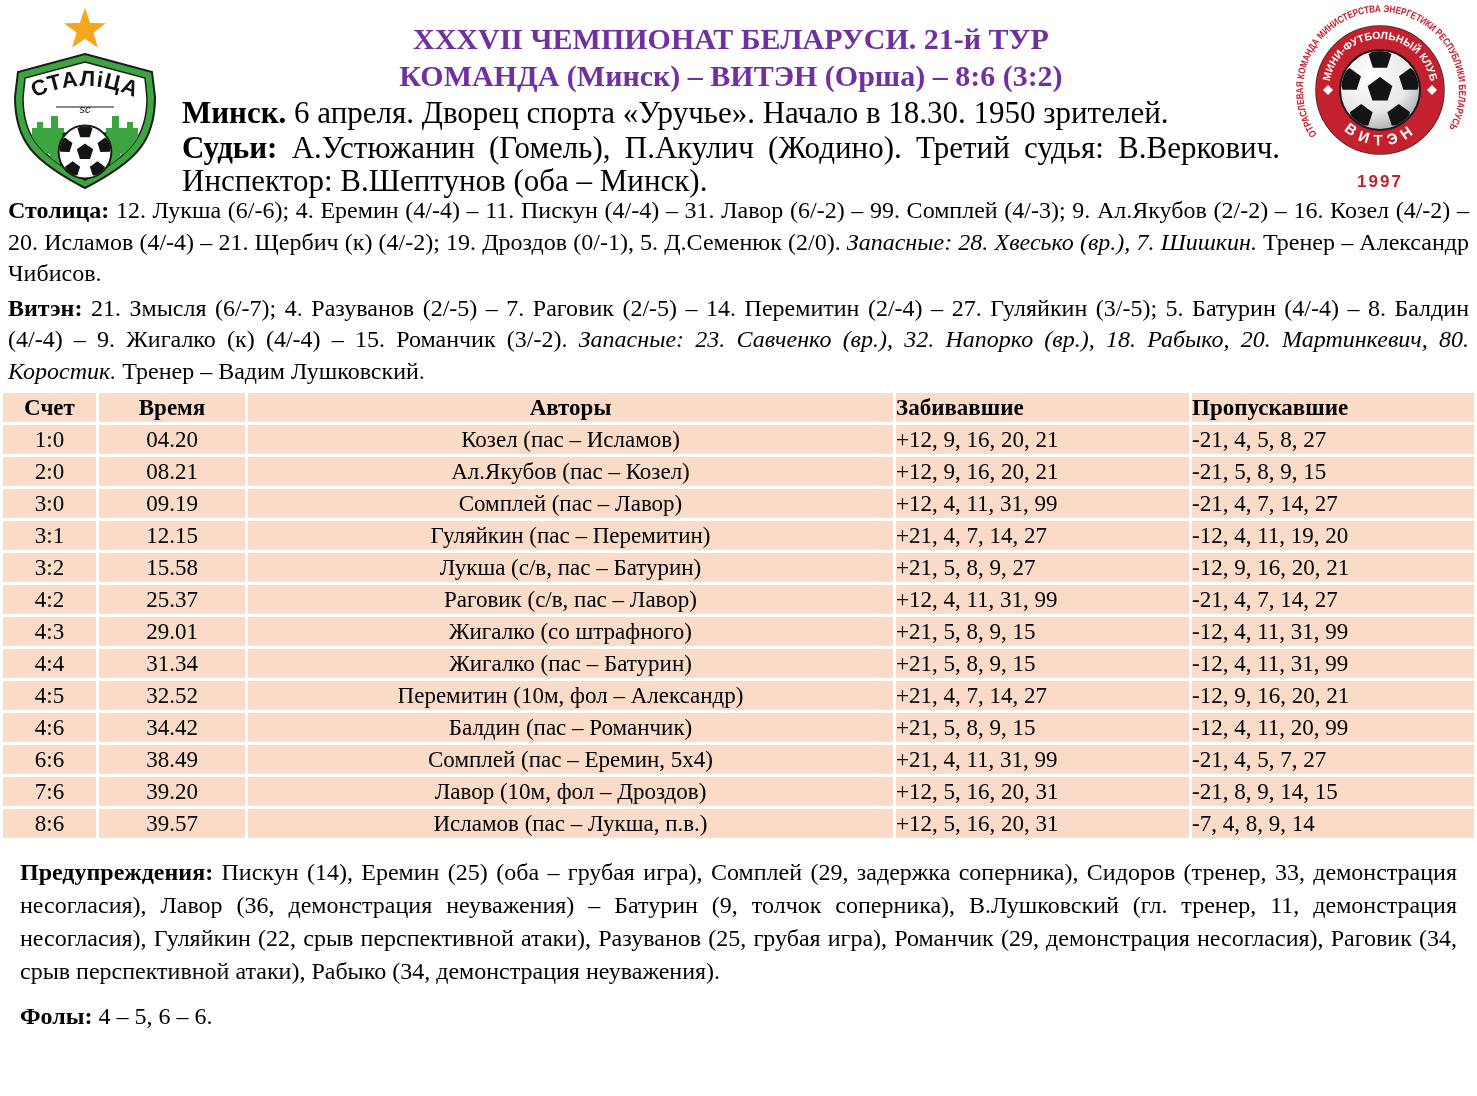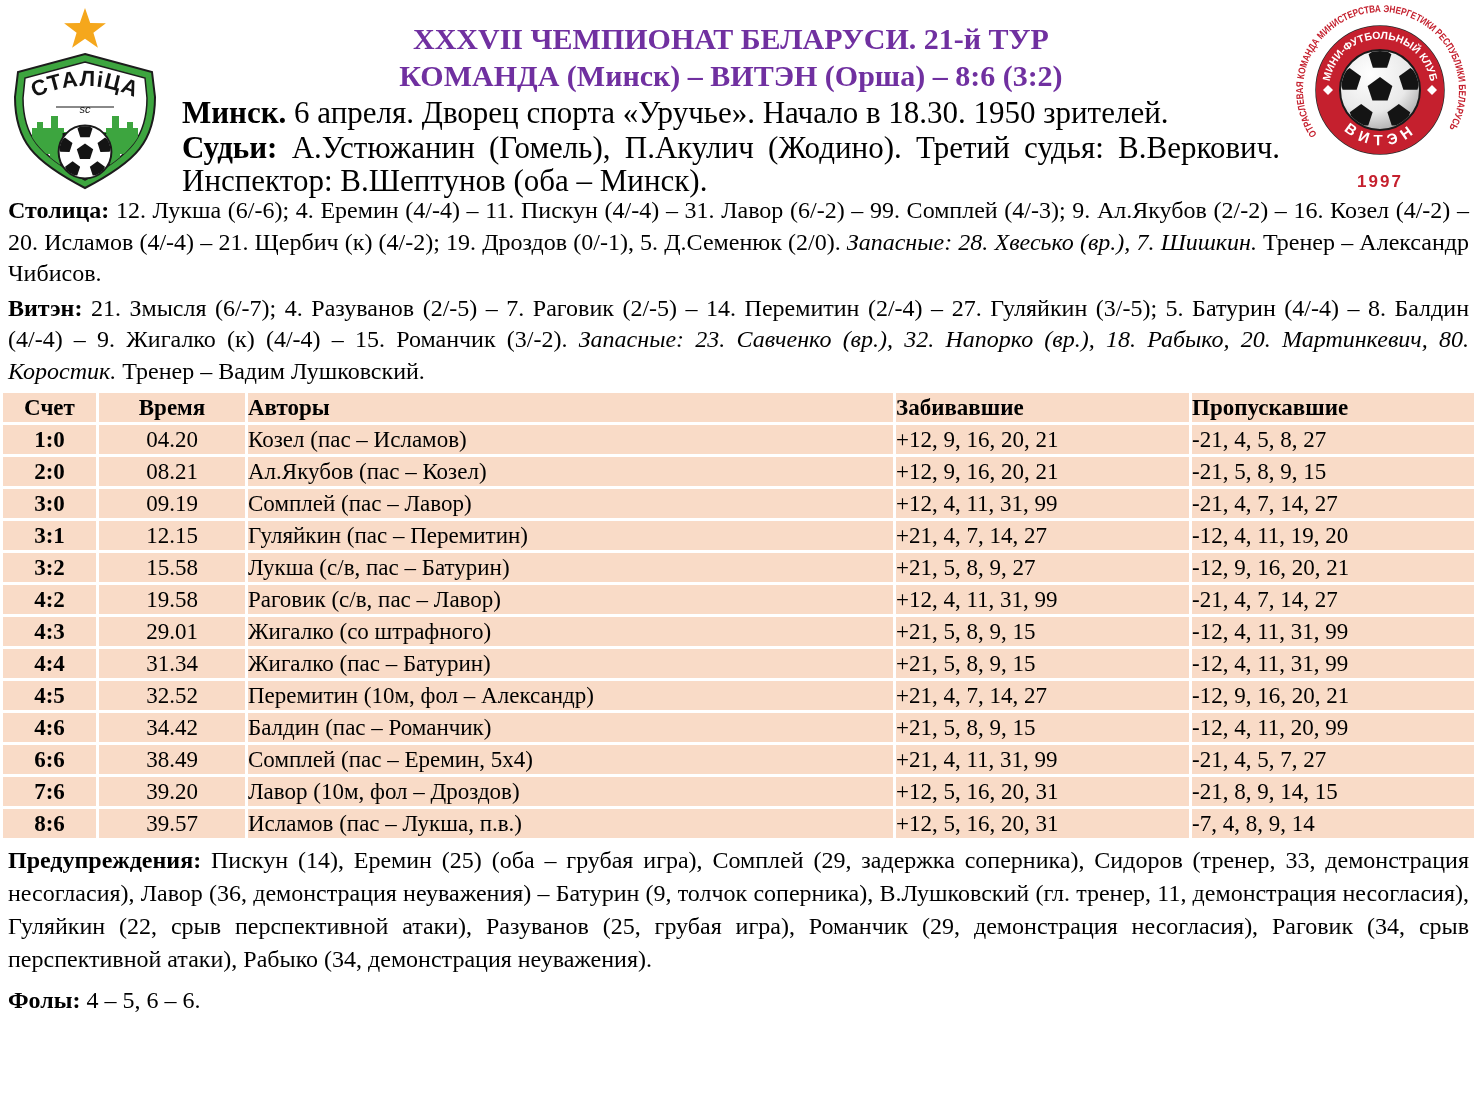--- a/index.html
+++ b/index.html
@@ -29,7 +29,7 @@
   .al-c{text-align:center;} 
   td.cell-0{text-align:center;font-weight:bold;}
   td.cell-1{text-align:center;}
-  td.cell-2,th.h2{text-align:left;padding-left:12px;}
+  td.cell-2,th.h2{text-align:center;padding-left:12px;}
   td.cell-3,th.h3{text-align:left;padding-left:10px;}
   td.cell-4,th.h4{text-align:left;padding-left:12px;}
 

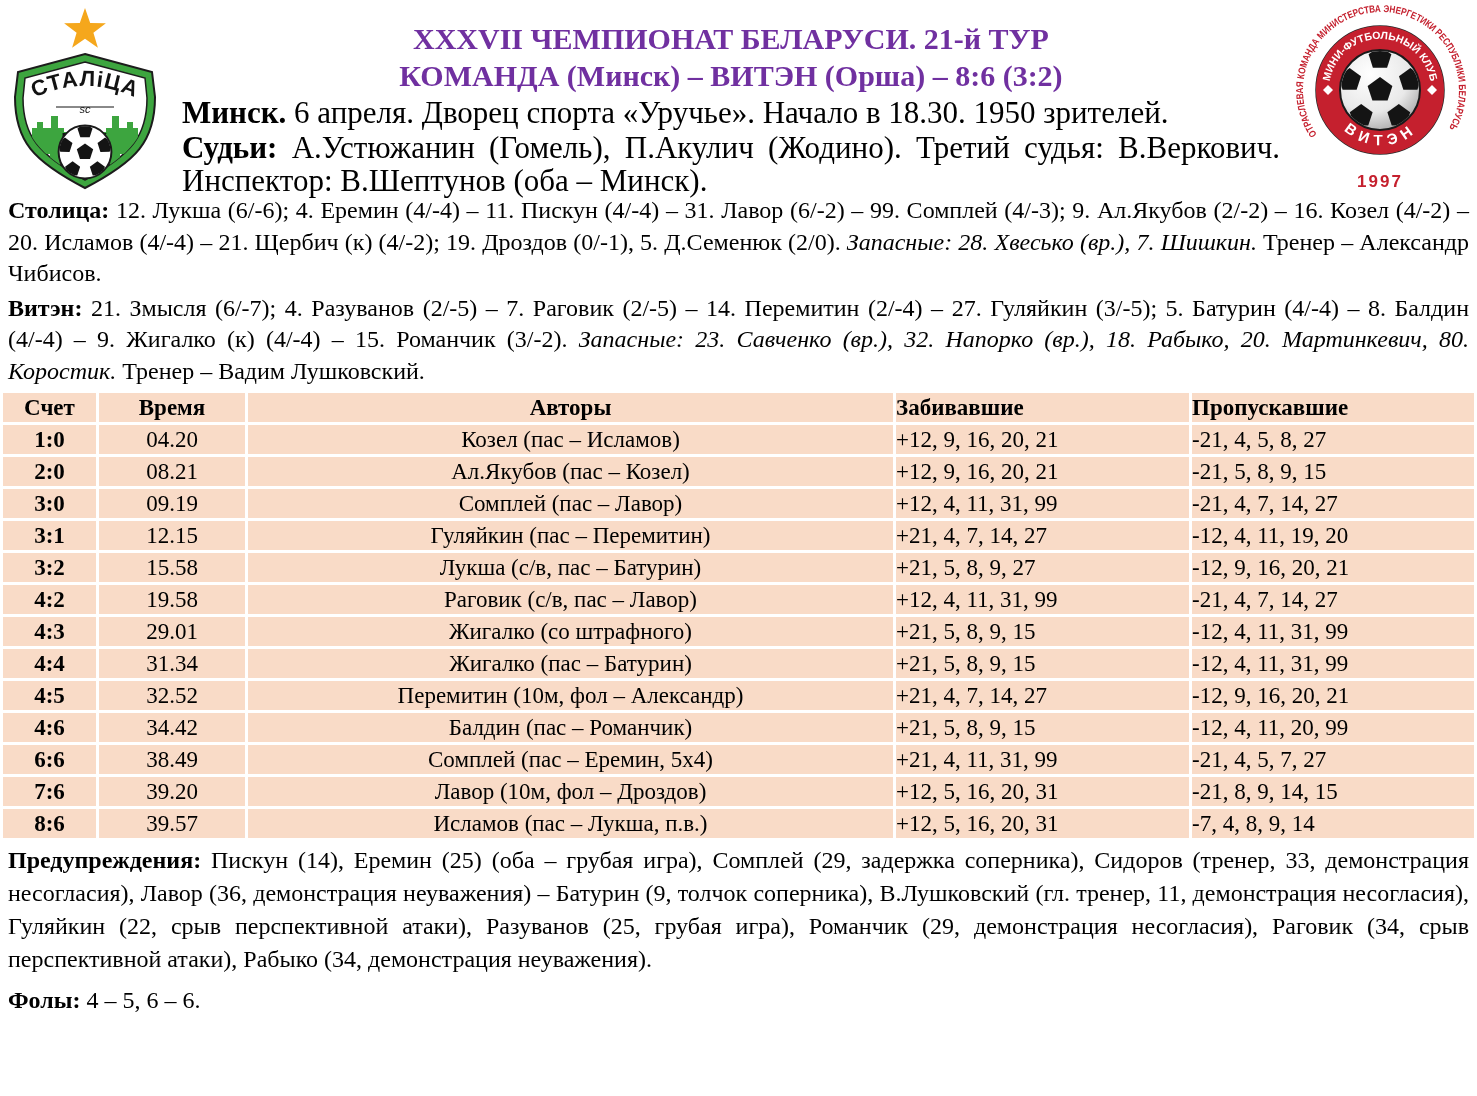--- a/index.html
+++ b/index.html
@@ -27,7 +27,7 @@
   table.goals th{font-weight:bold;}
   col.c0{width:93px;} col.c1{width:146px;} col.c2{width:645px;} col.c3{width:293px;} col.c4{width:282px;}
   .al-c{text-align:center;} 
-  td.cell-0{text-align:center;font-weight:bold;}
+  td.cell-0{text-align:center;font-weight:normal;}
   td.cell-1{text-align:center;}
   td.cell-2,th.h2{text-align:center;padding-left:12px;}
   td.cell-3,th.h3{text-align:left;padding-left:10px;}

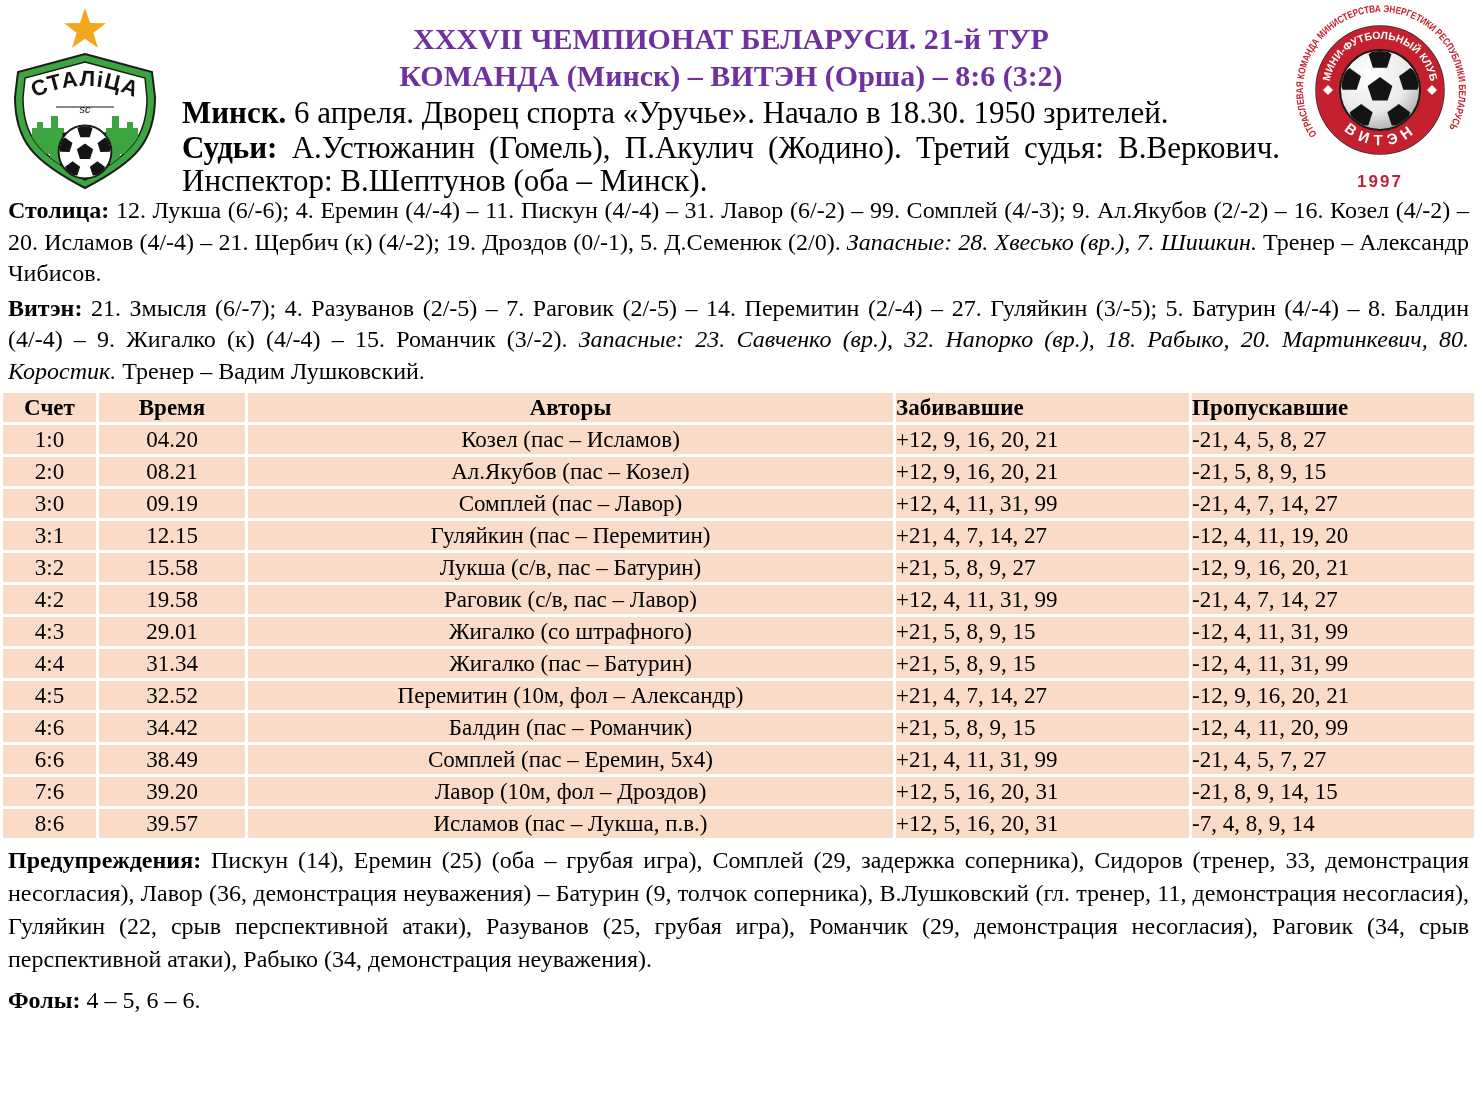--- a/index.html
+++ b/index.html
@@ -246,7 +246,7 @@
         </tr>
         <tr>
           <td class="cell-0">4:2</td>
-          <td class="cell-1">19.58</td>
+          <td class="cell-1">25.37</td>
           <td class="cell-2">Раговик (с/в, пас – Лавор)</td>
           <td class="cell-3">+12, 4, 11, 31, 99</td>
           <td class="cell-4">-21, 4, 7, 14, 27</td>

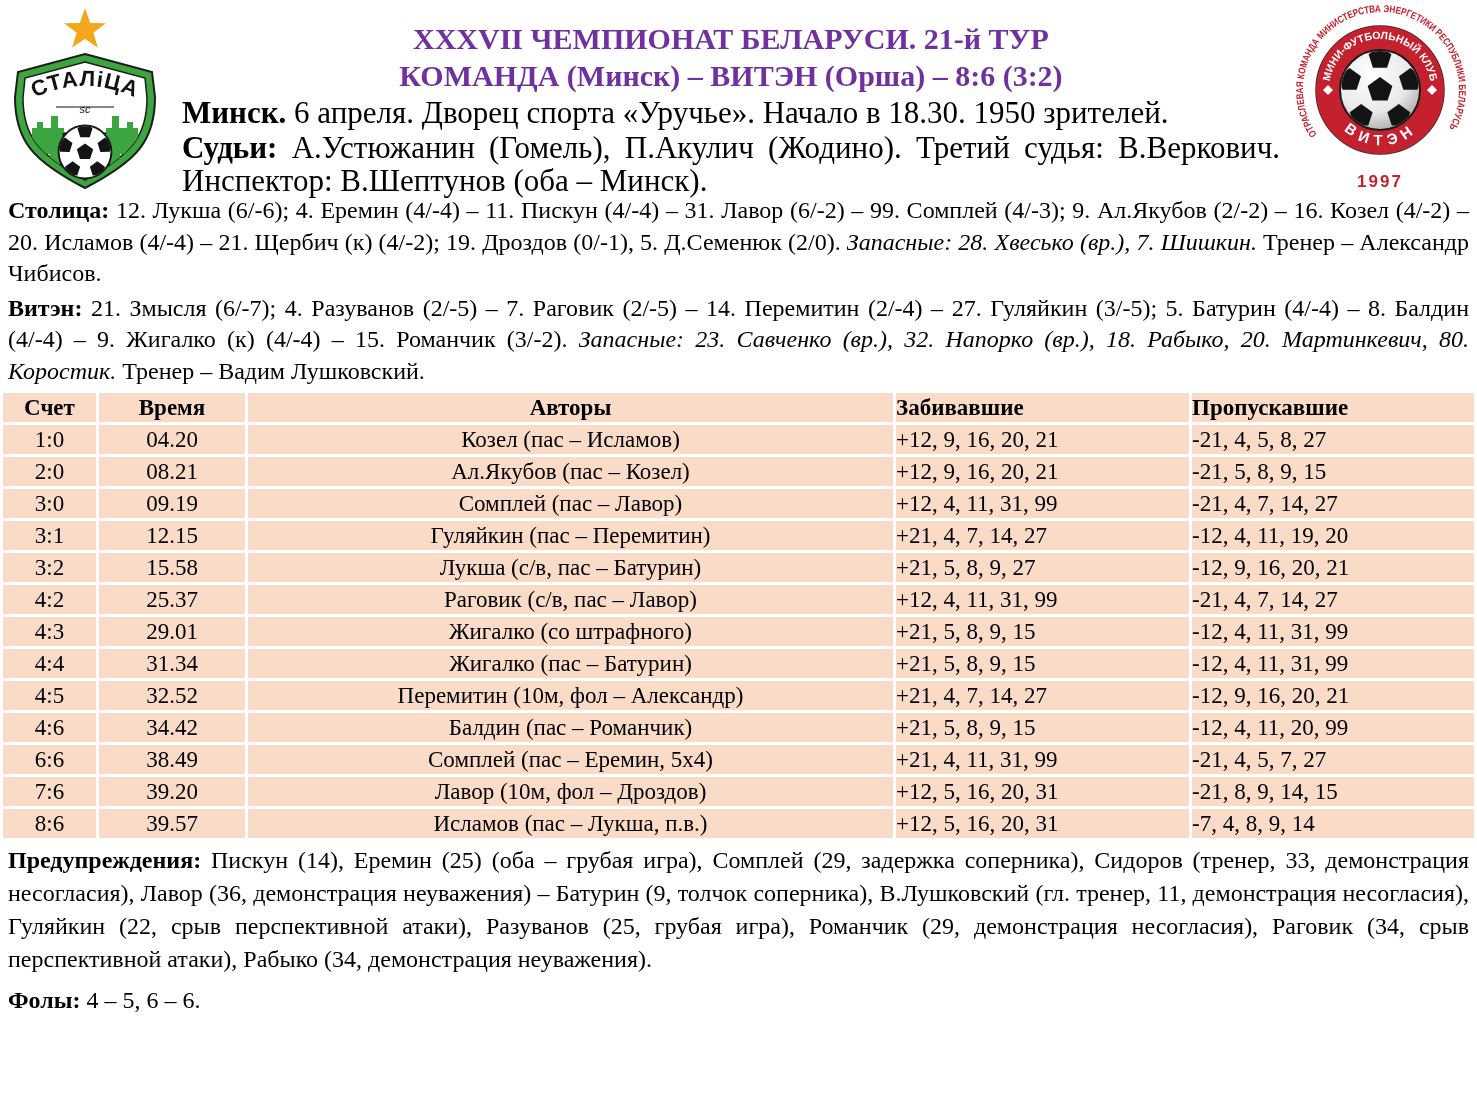--- a/index.html
+++ b/index.html
@@ -35,7 +35,7 @@
 
   
   .footer{padding:3px 8px 0 8px;}
-  .footer p{margin:0;font-size:24px;line-height:33px;}
+  .footer p{margin:12px;font-size:24px;line-height:33px;}
   .cautions{text-align:justify;}
   .fouls{margin-top:8px !important;}
   .best{margin-top:2px !important;}

